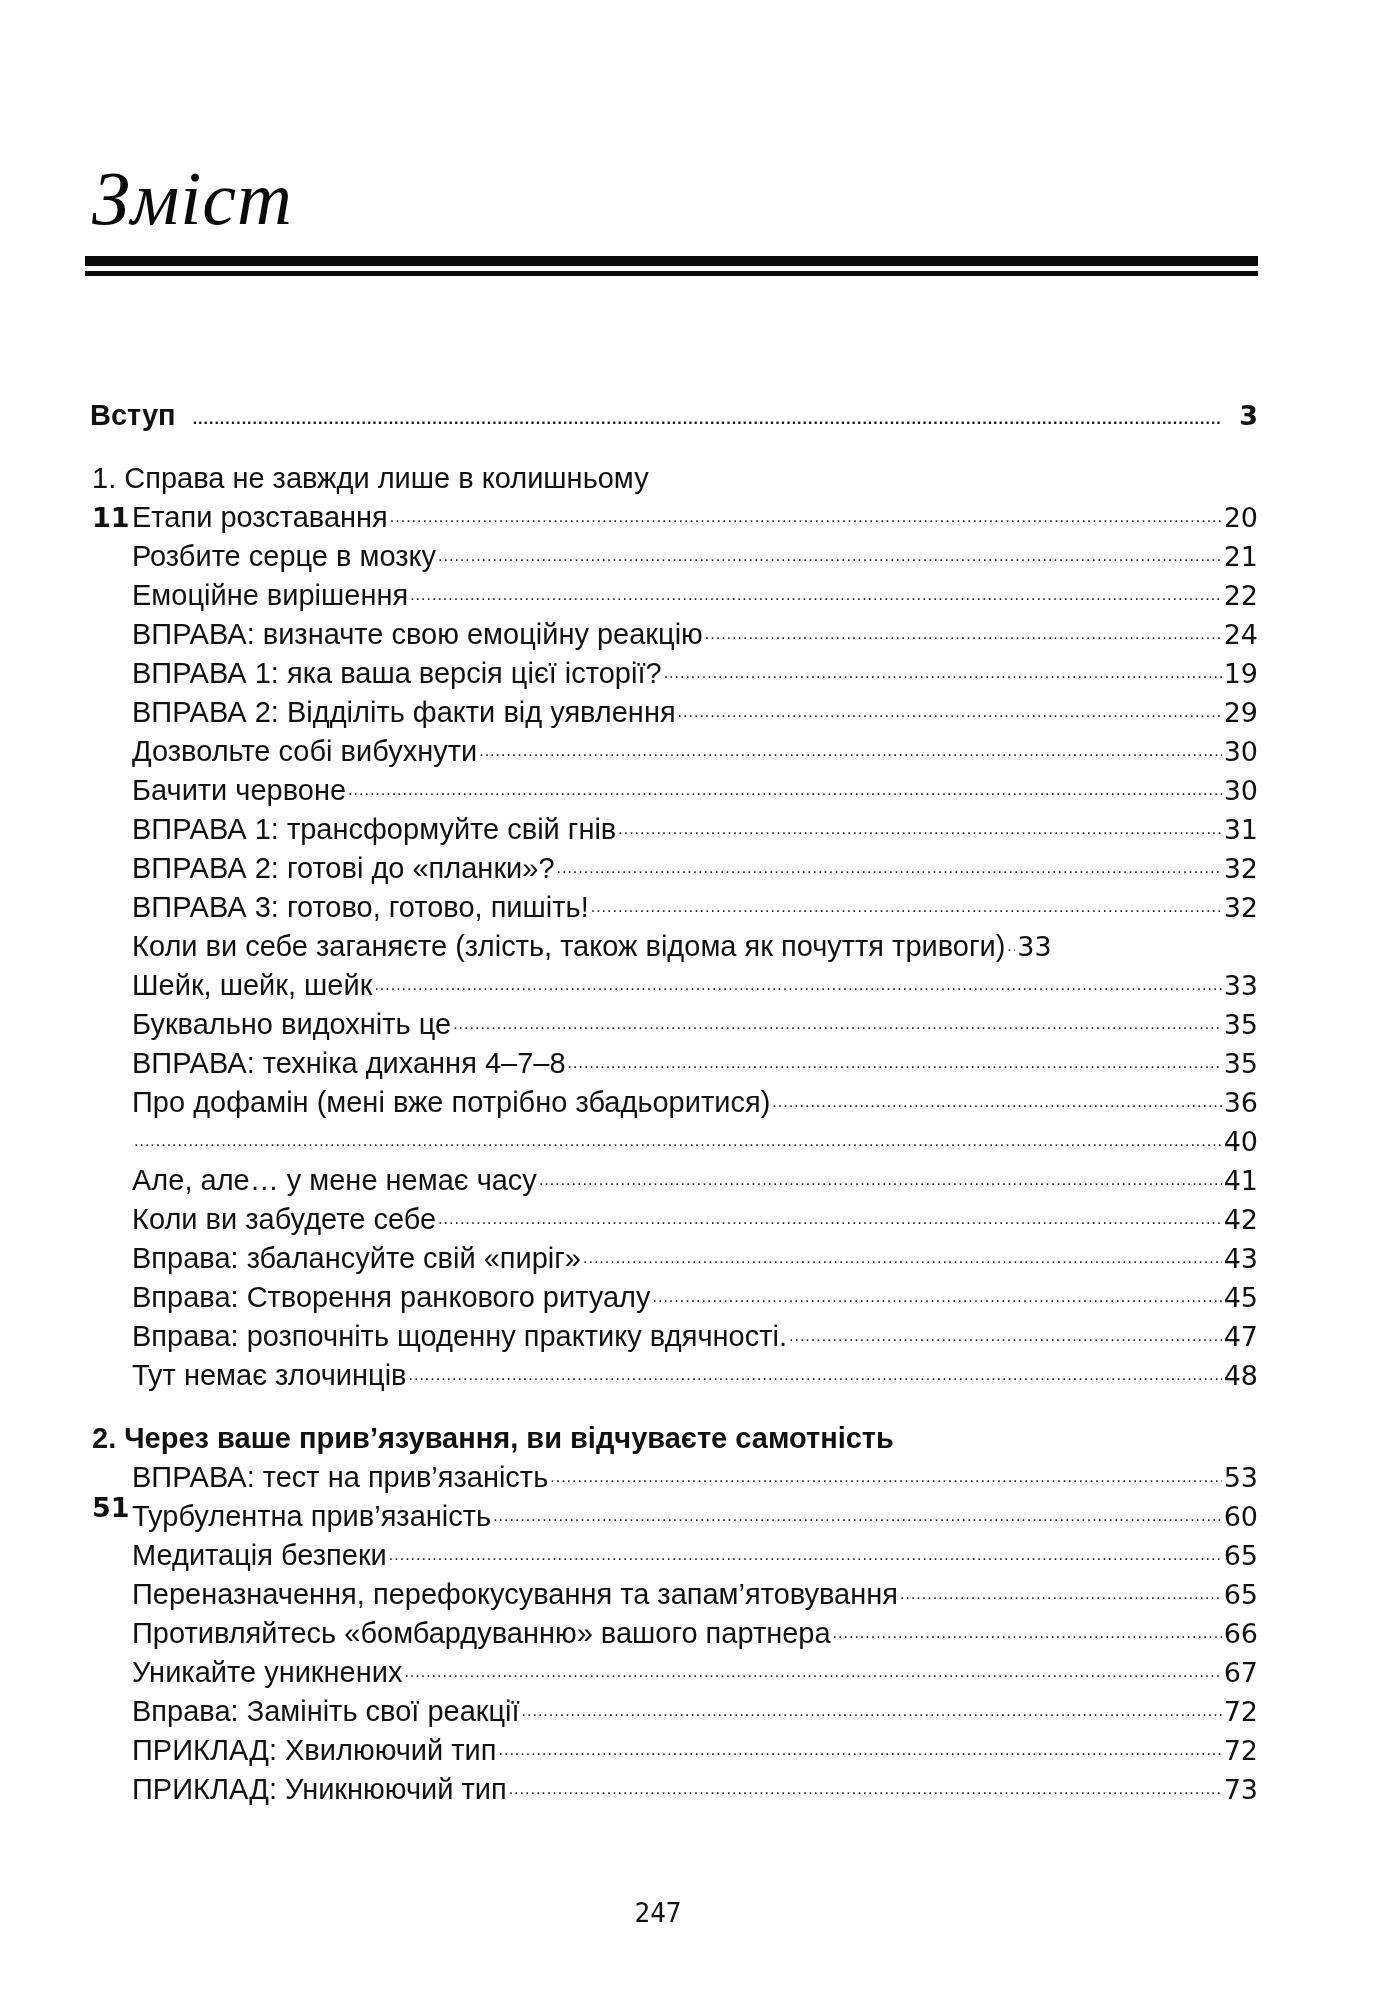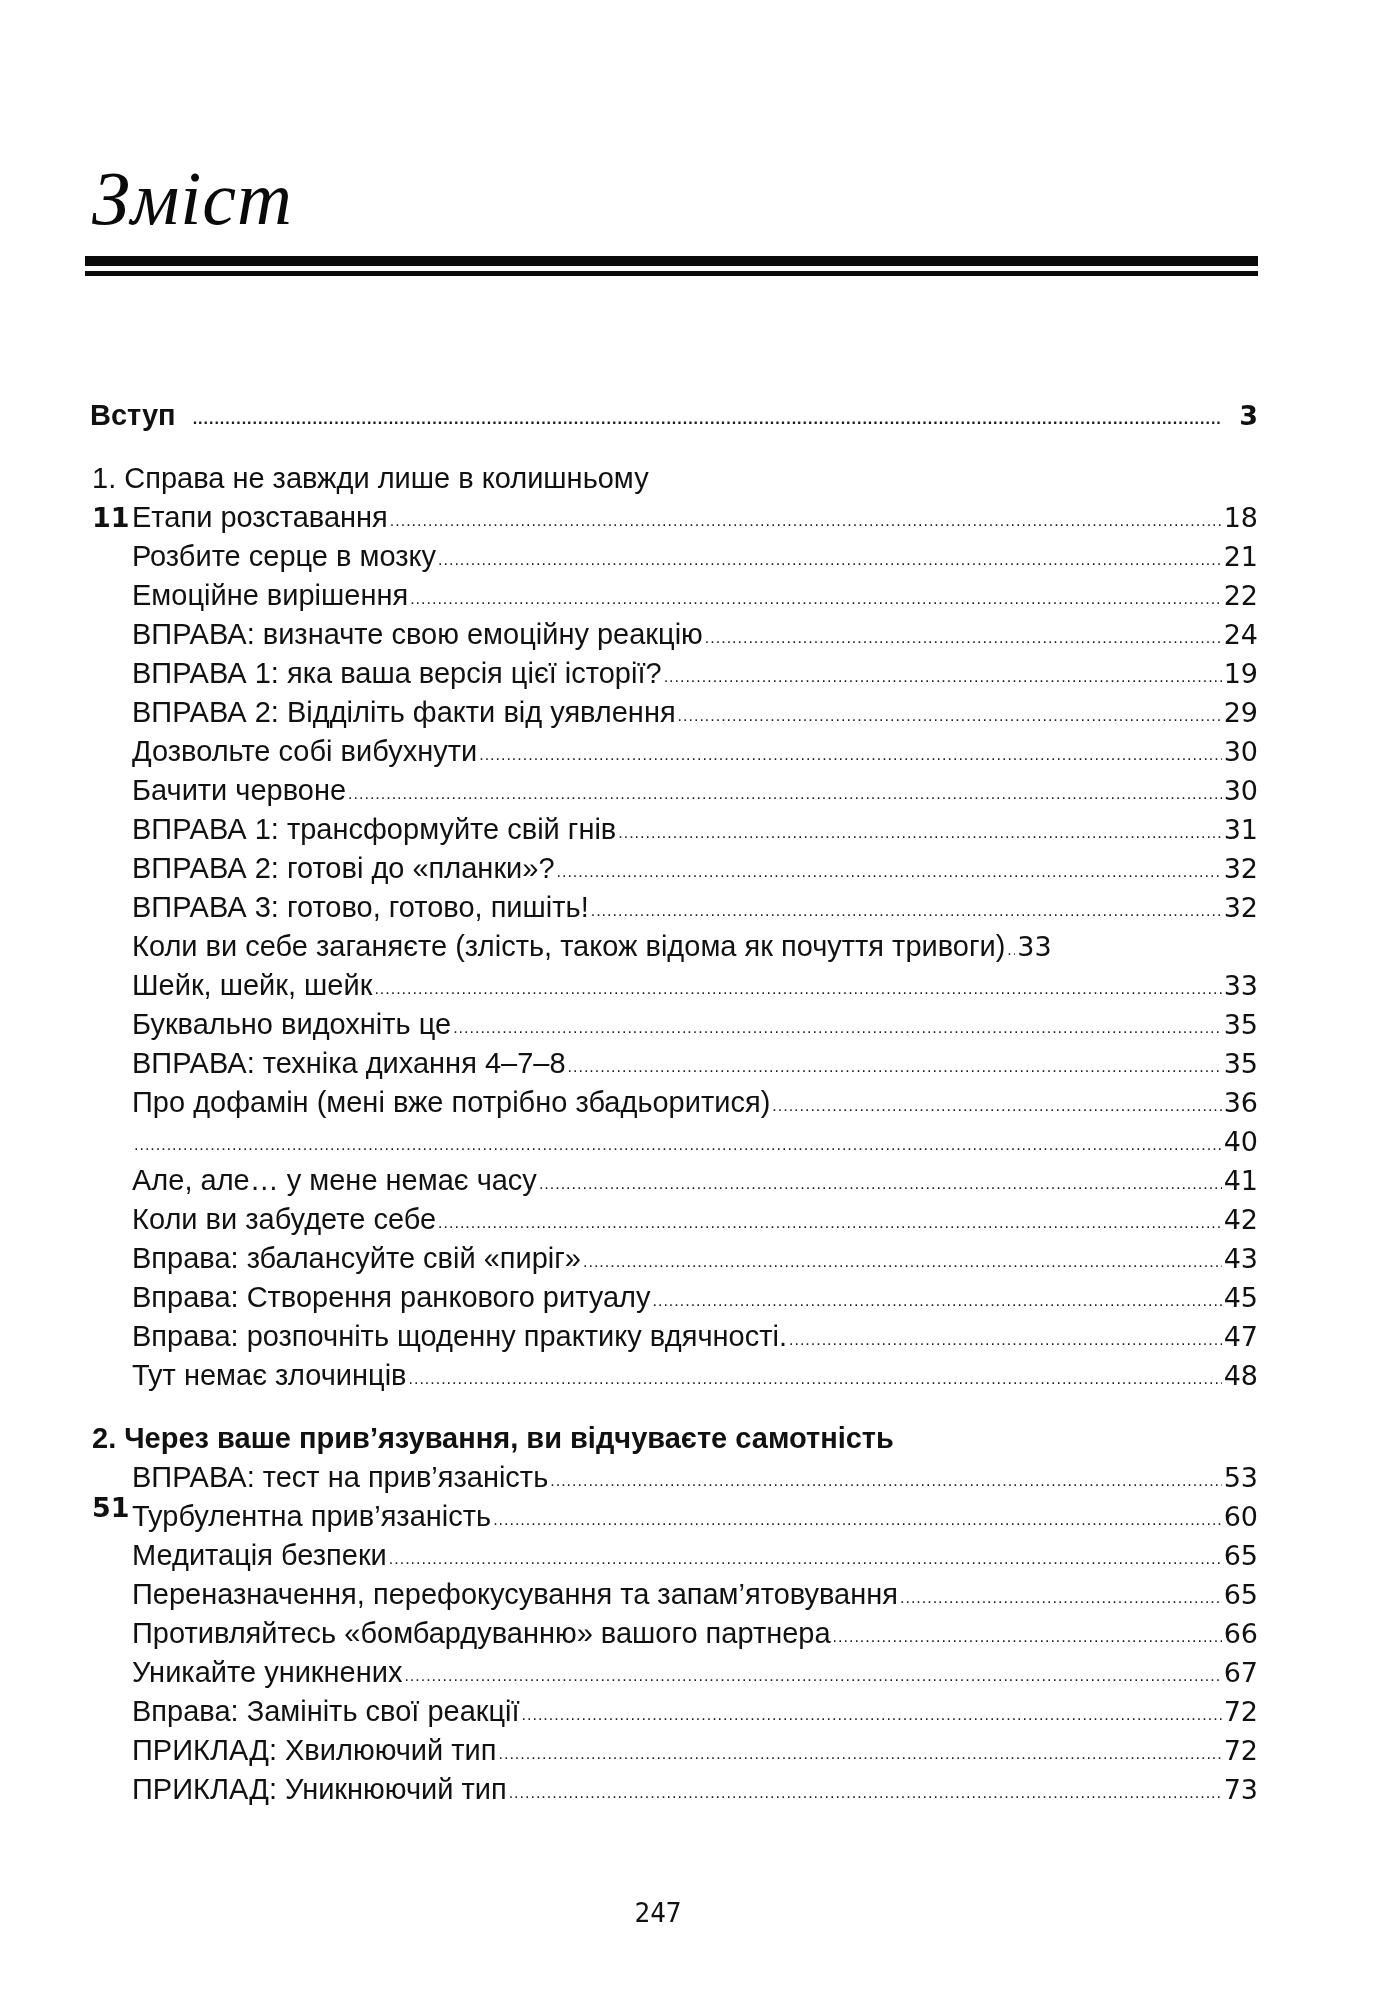--- a/index.html
+++ b/index.html
@@ -54,7 +54,7 @@
     font-size: 29px;
     white-space: nowrap;
   }
-  .toc-row.sub { padding-left: 42px; }
+  .toc-row.sub { padding-left: 42px; align-items: center; }
   .toc-row.chapter { font-weight: normal; }
   .toc-row.bold { font-weight: bold; gap: 15px; }
   .toc-row.gap-before { margin-top: 24px; flex-direction: column; }

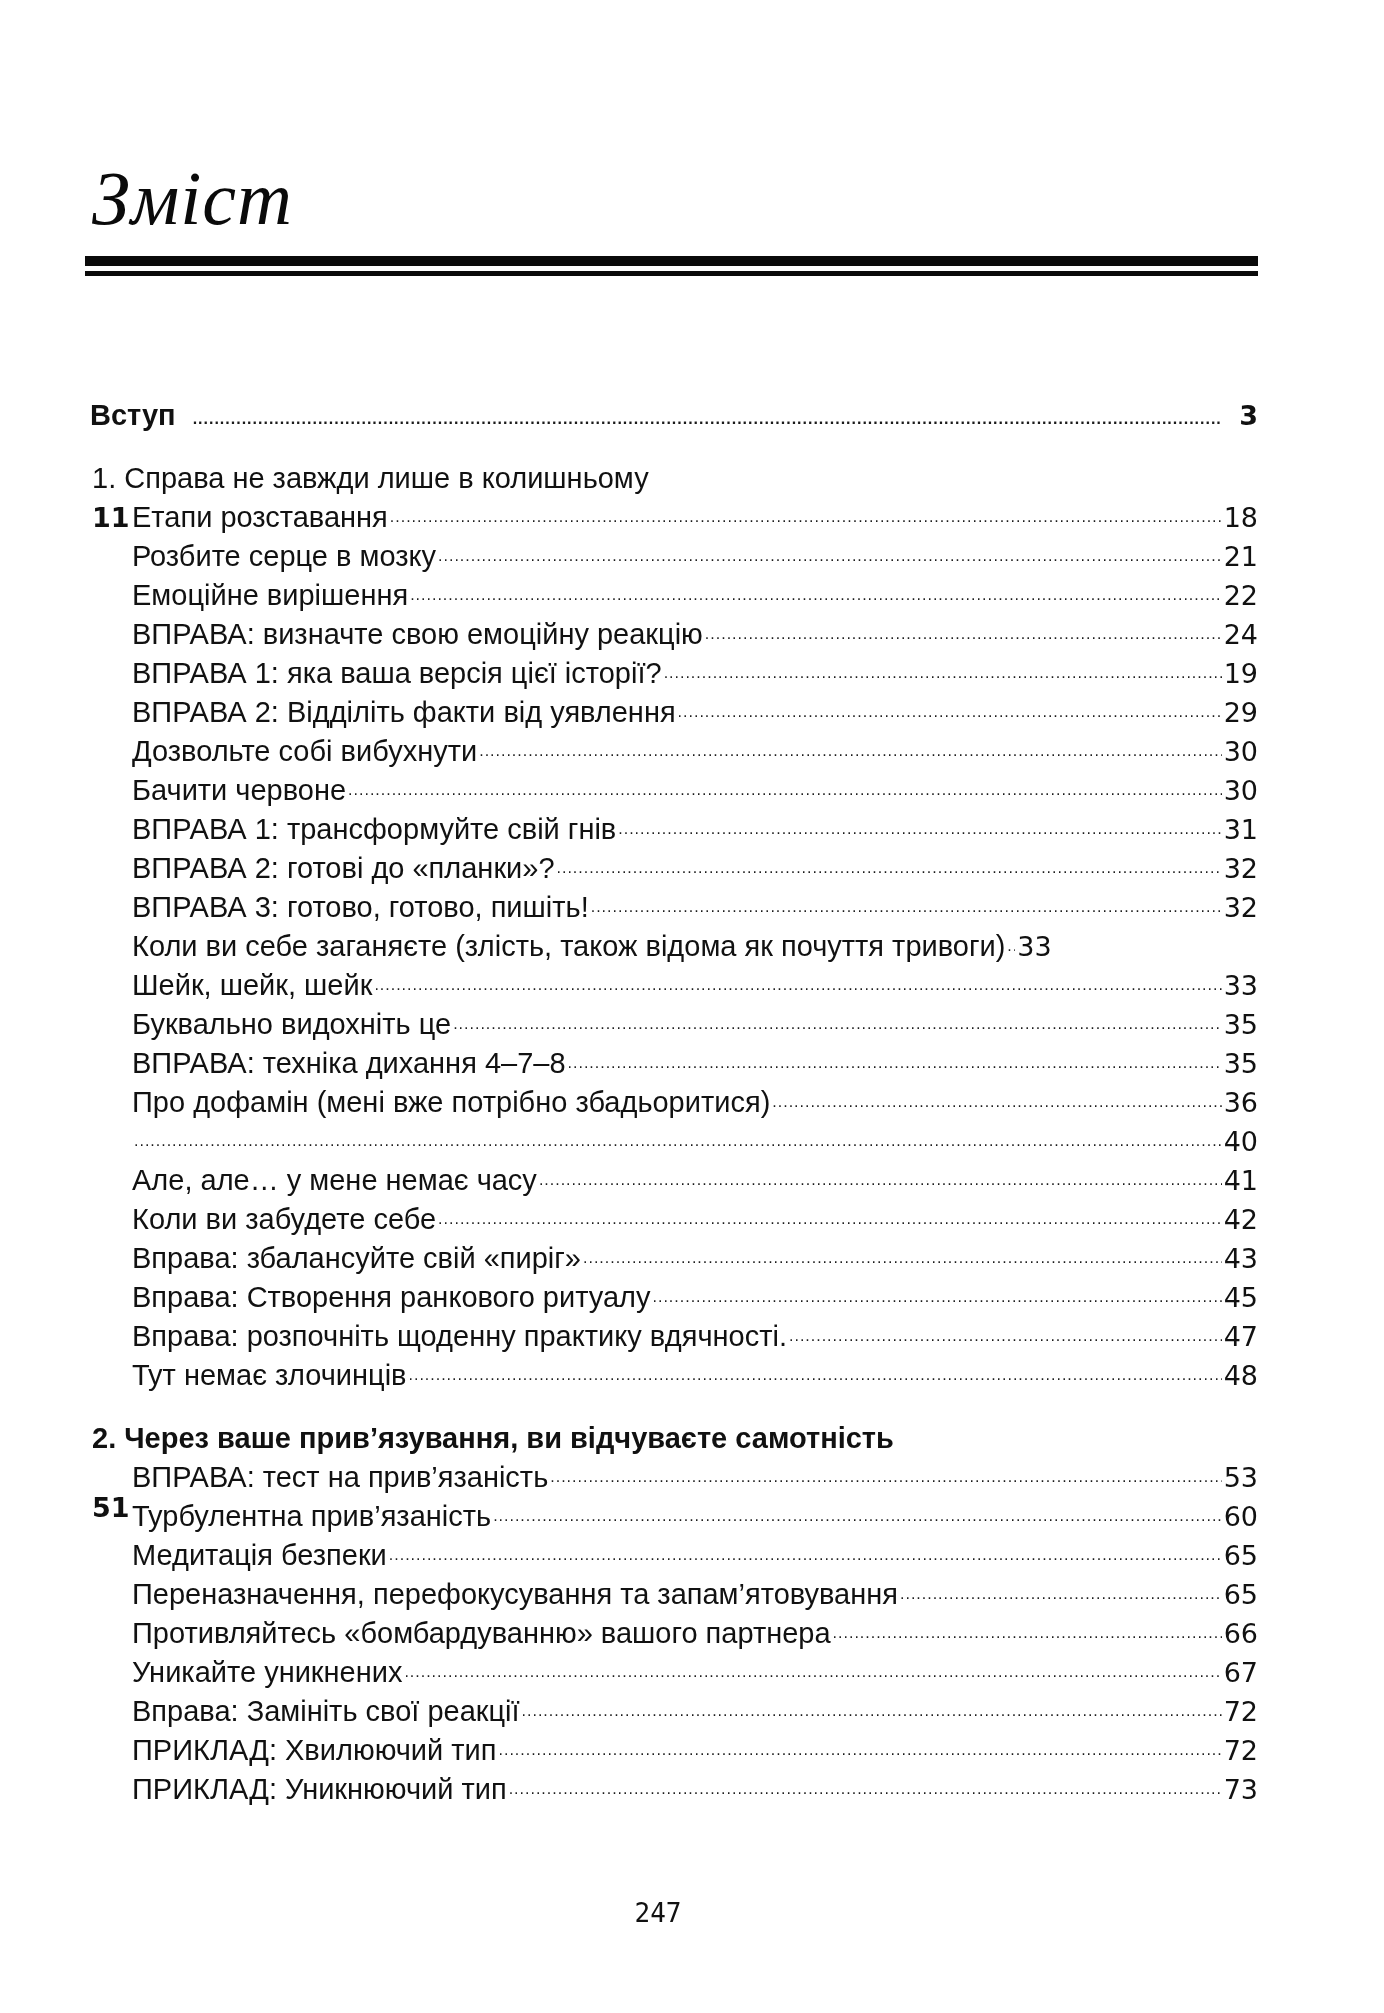--- a/index.html
+++ b/index.html
@@ -113,7 +113,7 @@
     <li class="toc-row sub">
       <span class="label">Етапи розставання</span>
       <span class="leader"></span>
-      <span class="page">18</span>
+      <span class="page">20</span>
     </li>
     <li class="toc-row sub">
       <span class="label">Розбите серце в мозку</span>

